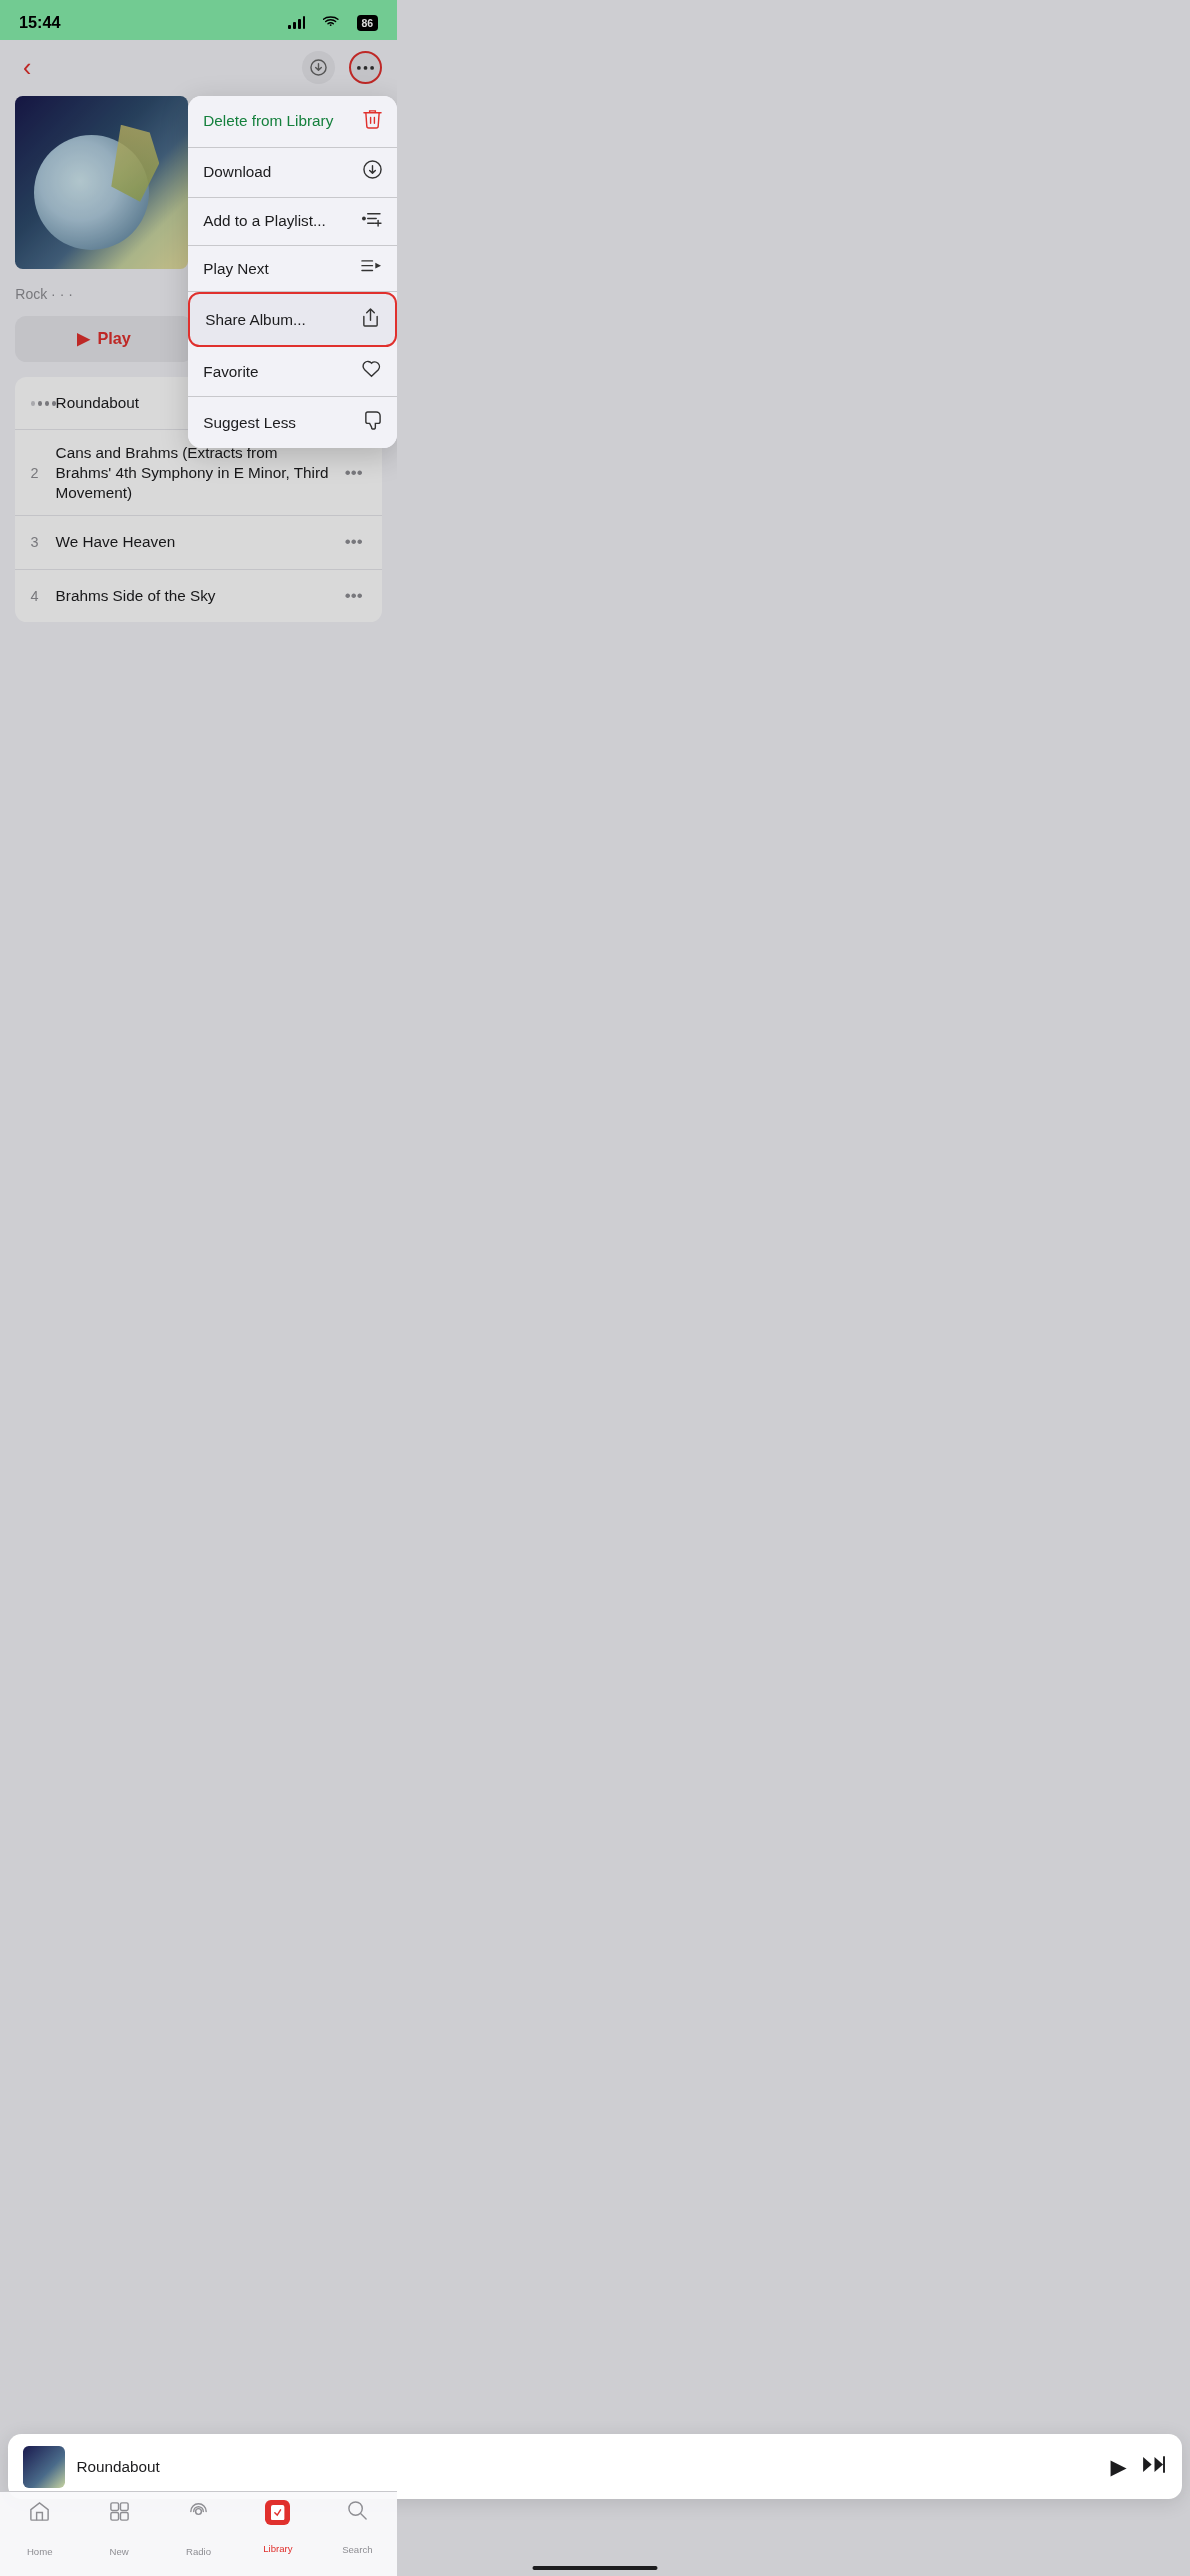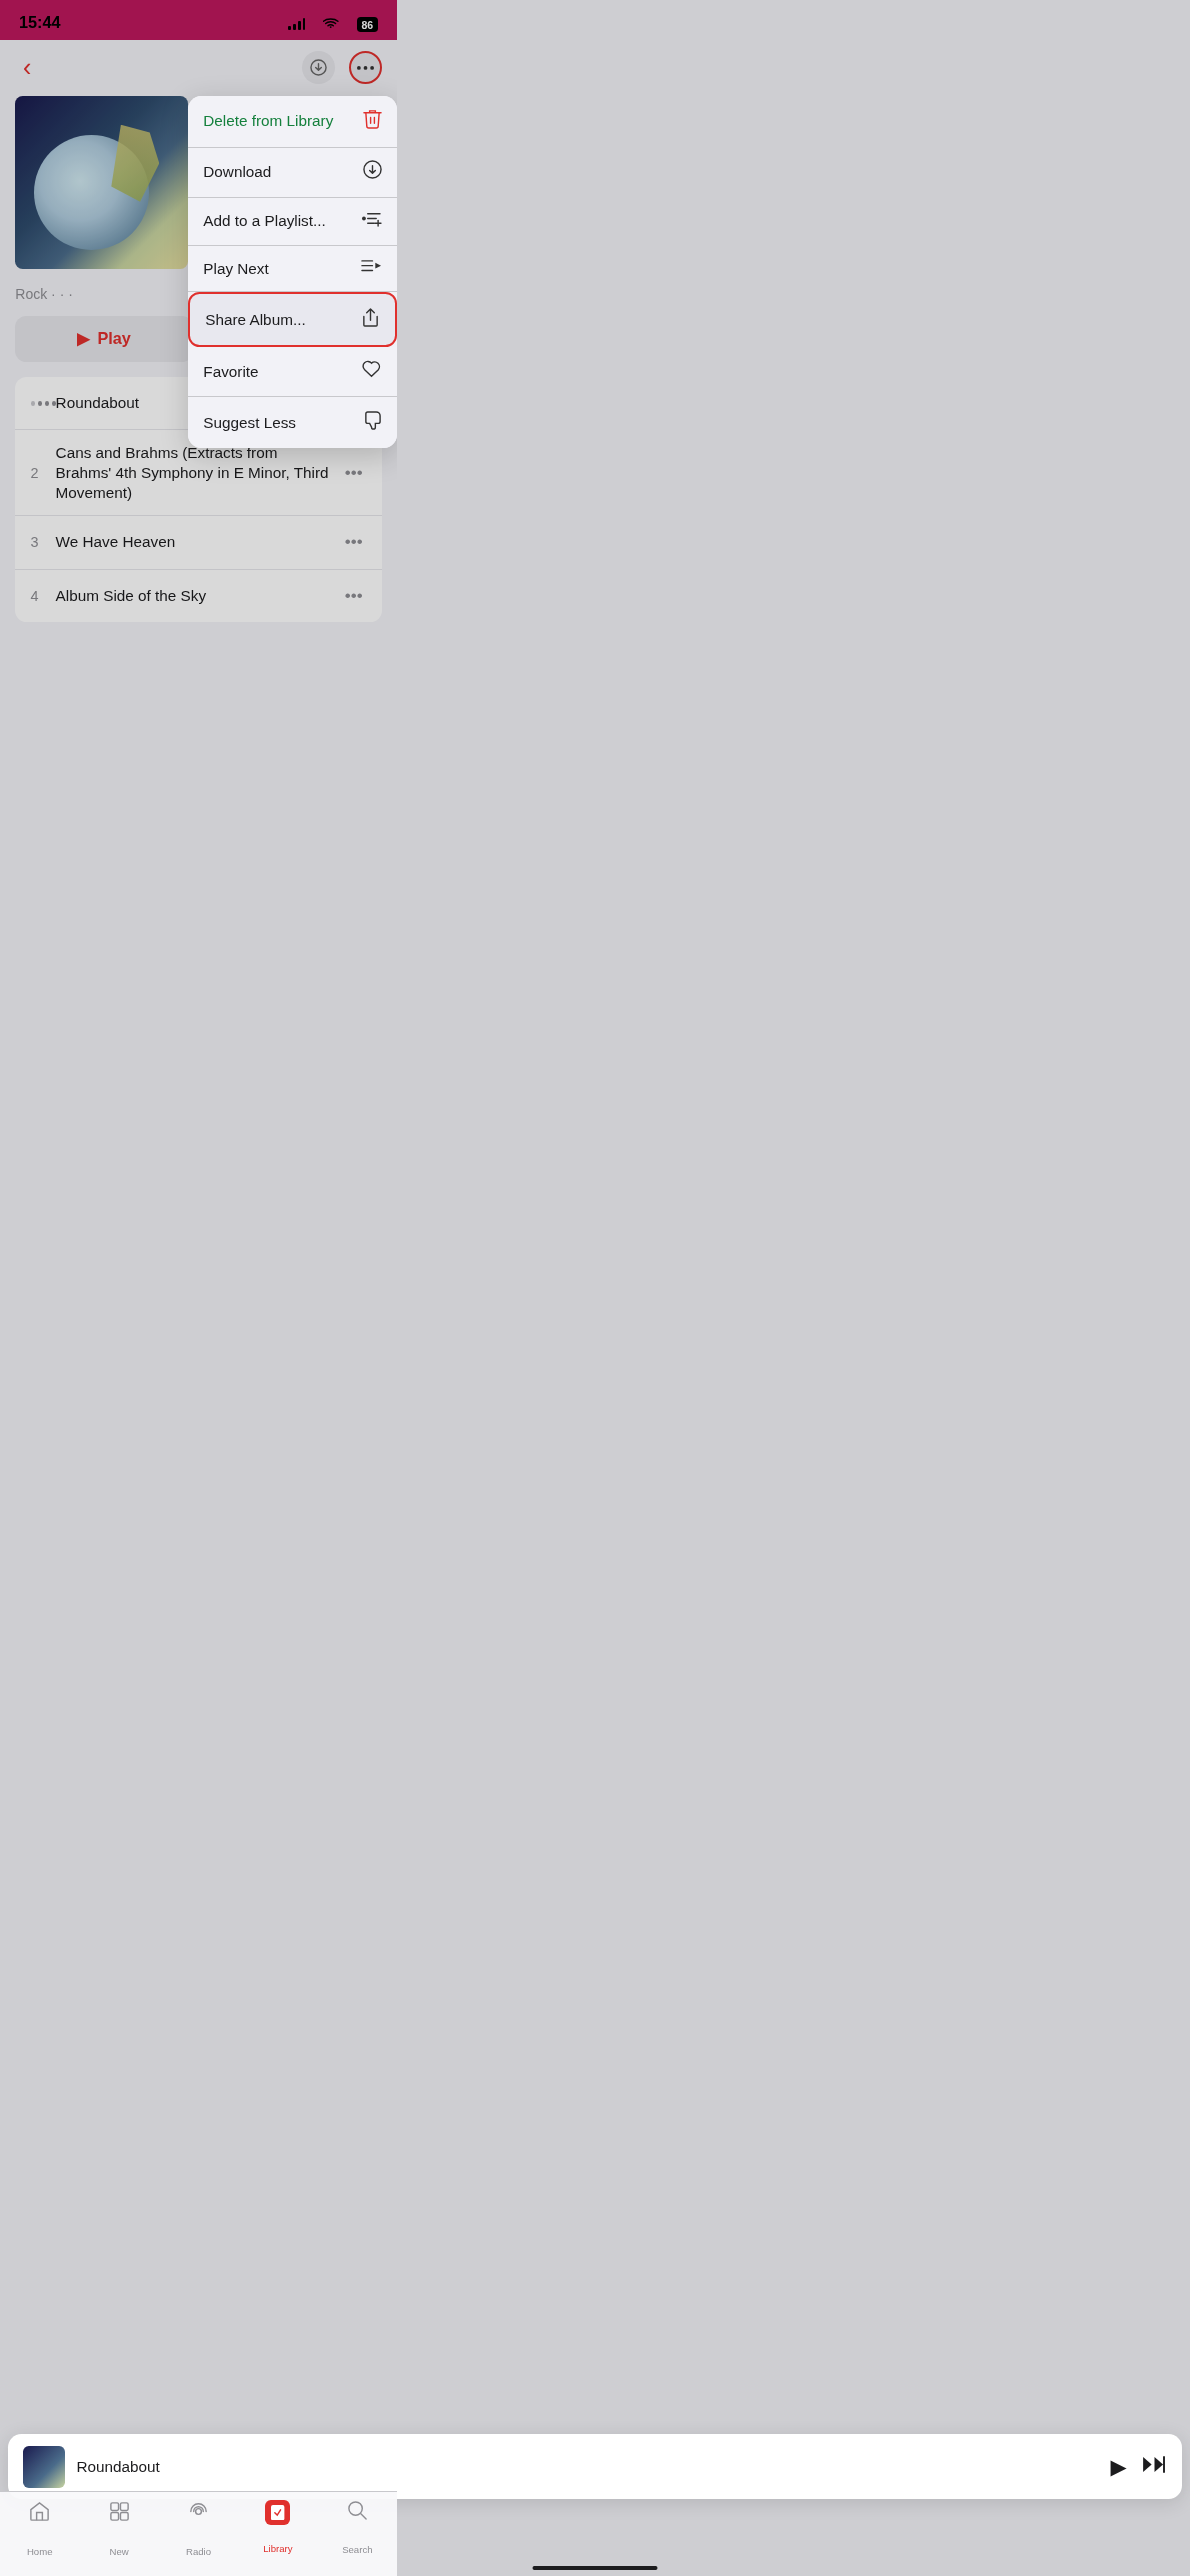--- a/index.html
+++ b/index.html
@@ -17,9 +17,9 @@
     .status-bar {
       display: flex;
       justify-content: space-between;
-      align-items: flex-end;
+      align-items: center;
       padding: 13.4px 19px 7.7px;
-      background: #be185d;
+      background: #86efac;
     }
     .status-time {
       font-size: 16.3px;

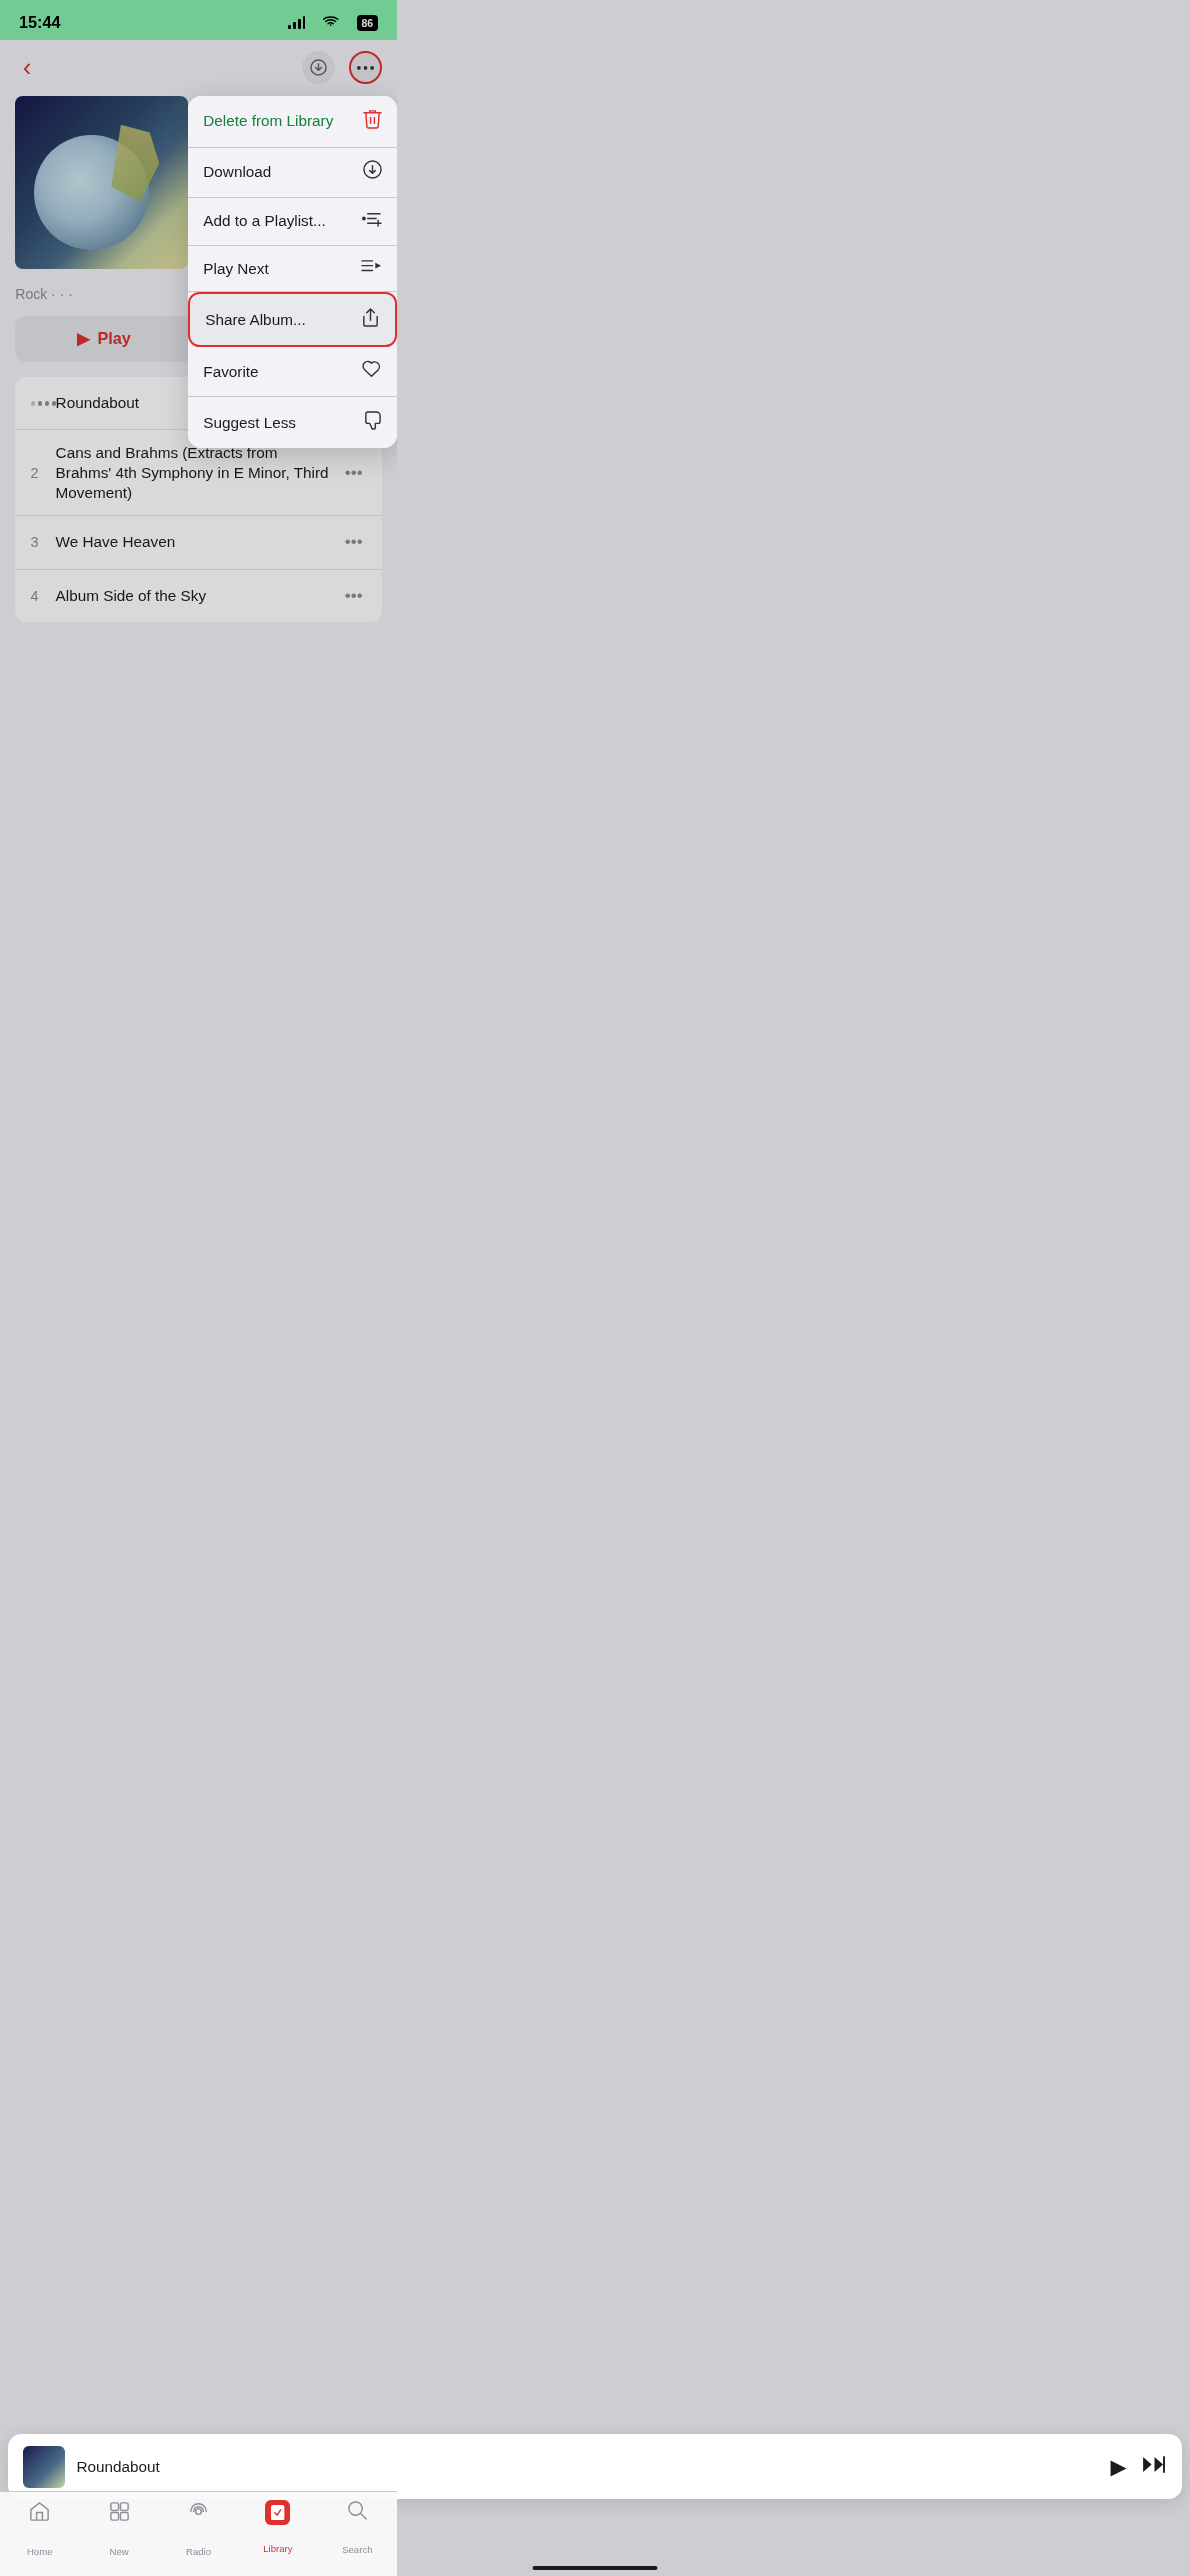--- a/index.html
+++ b/index.html
@@ -550,7 +550,7 @@
 
   <div class="track-item">
     <span class="track-num">4</span>
-    <span class="track-title">Album Side of the Sky</span>
+    <span class="track-title">Brahms Side of the Sky</span>
     <span class="track-more">•••</span>
   </div>
 </div>

